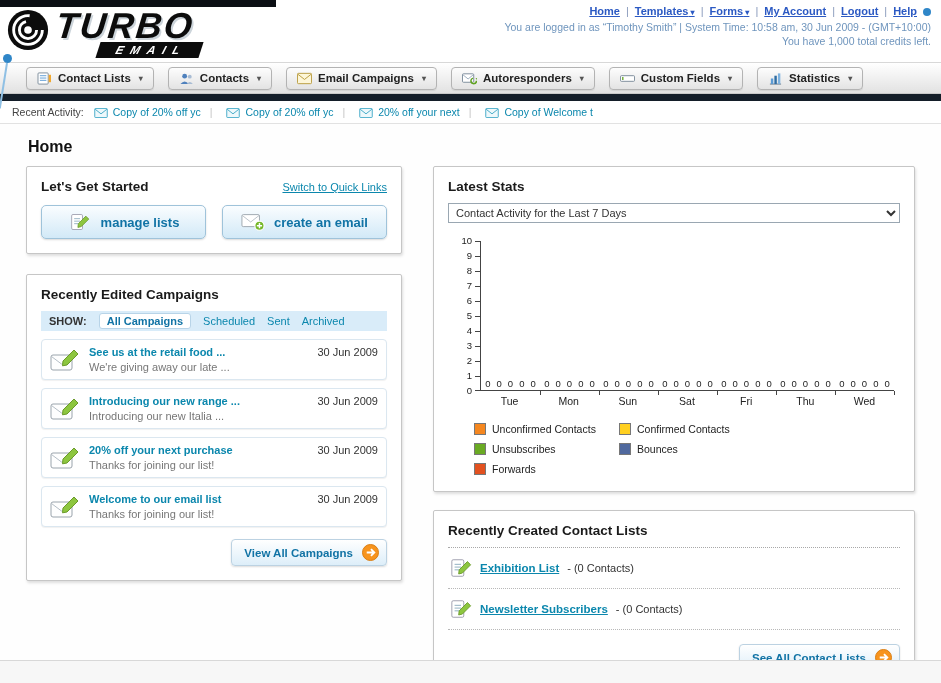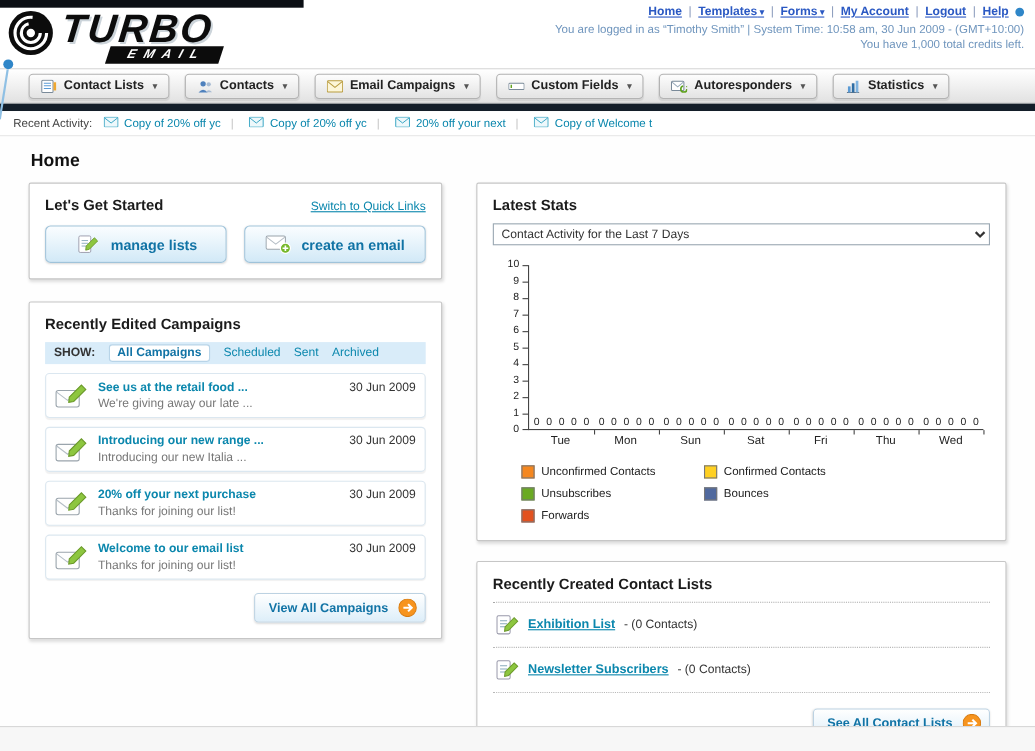--- a/index.html
+++ b/index.html
@@ -234,15 +234,15 @@
     </div>
     <div class="tab">
       <svg class="nav-icon">
-          <use href="#sym-nav-fields"></use>
-        </svg>
-      <span>Custom Fields</span>
+          <use href="#sym-nav-auto"></use>
+        </svg>
+      <span>Autoresponders</span>
     </div>
     <div class="tab">
       <svg class="nav-icon">
-          <use href="#sym-nav-auto"></use>
-        </svg>
-      <span>Autoresponders</span>
+          <use href="#sym-nav-fields"></use>
+        </svg>
+      <span>Custom Fields</span>
     </div>
     <div class="tab">
       <svg class="nav-icon">

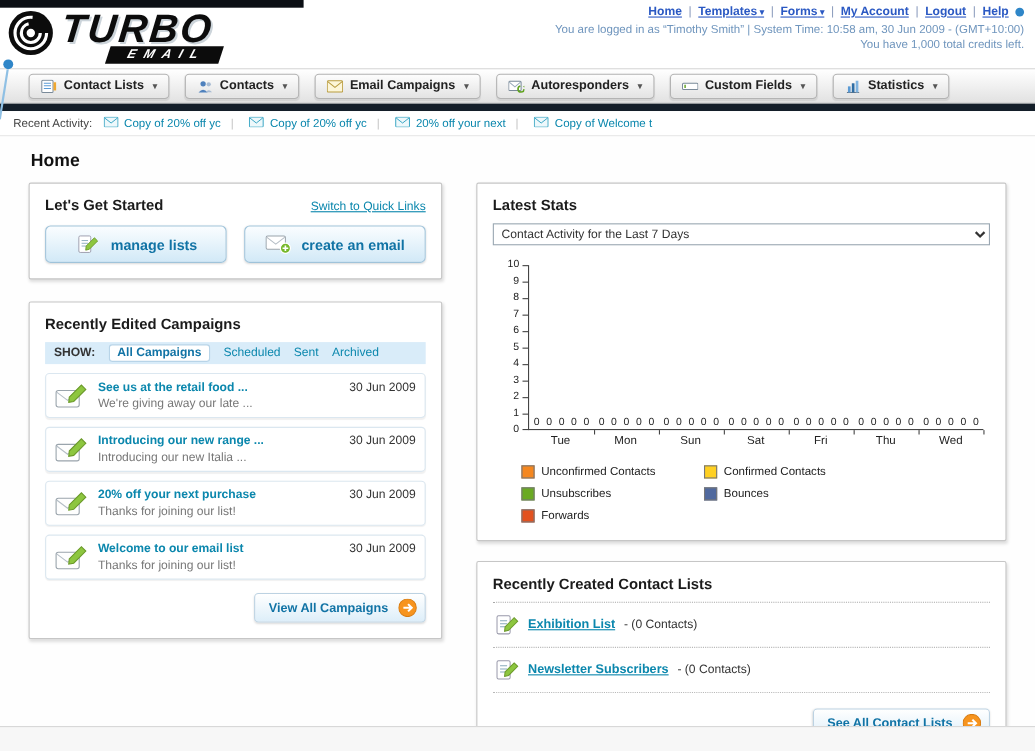--- a/index.html
+++ b/index.html
@@ -43,7 +43,7 @@
   .activity-bar { height:23px; background:#fff; border-bottom:1px solid #e2e2e2; display:flex; align-items:center;
                   padding:0 12px; font-size:10.5px; }
   .act-label { color:#444; margin-right:10px; }
-  .act-item { display:inline-flex; align-items:flex-start; gap:5px; color:#0b87ad; cursor:pointer; white-space:nowrap; }
+  .act-item { display:inline-flex; align-items:flex-end; gap:5px; color:#0b87ad; cursor:pointer; white-space:nowrap; }
   .act-item:not(.first)::before { content:"|"; color:#c5c5c5; margin:0 9px; }
   .act-env { width:14px; height:10px; flex:none; }
 

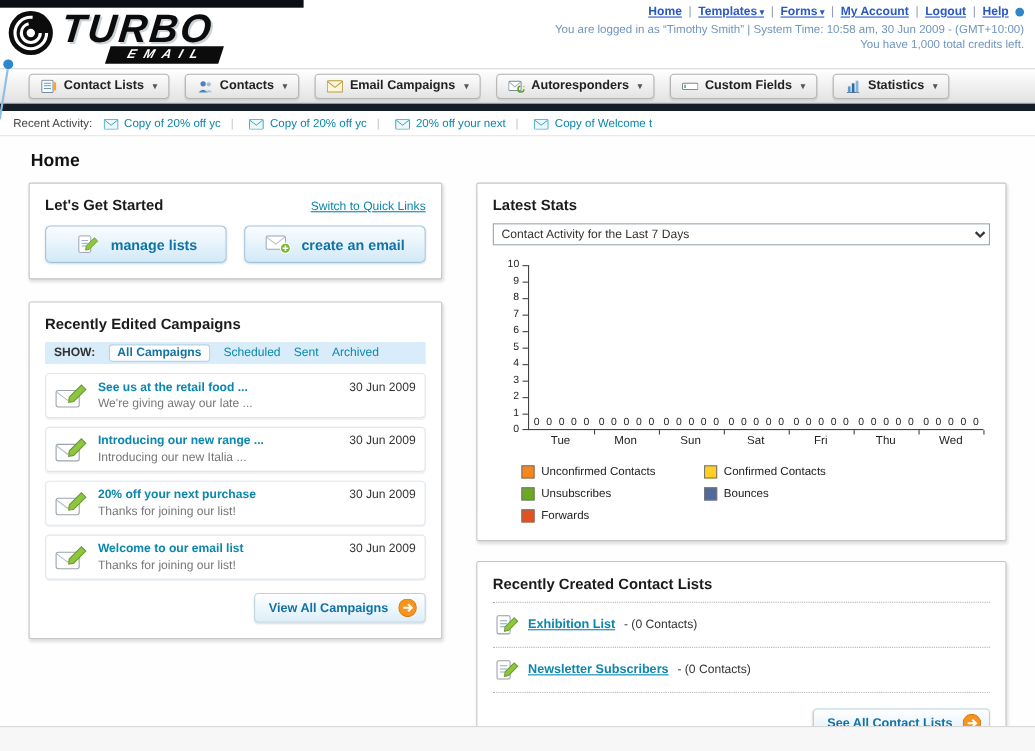--- a/index.html
+++ b/index.html
@@ -103,7 +103,7 @@
   .x-labels { display:flex; margin-left:26px; margin-top:4px; }
   .xlab { flex:1; text-align:center; font-size:10.5px; color:#222; }
   .legend { margin:16px 0 2px 26px; display:flex; flex-wrap:wrap; row-gap:8px; }
-  .legend-item { width:166px; display:flex; align-items:center; font-size:10.5px; color:#222; }
+  .legend-item { width:145px; display:flex; align-items:center; font-size:10.5px; color:#222; }
   .swatch { width:12px; height:12px; border:1px solid #777; margin-right:6px; flex:none; }
 
   

